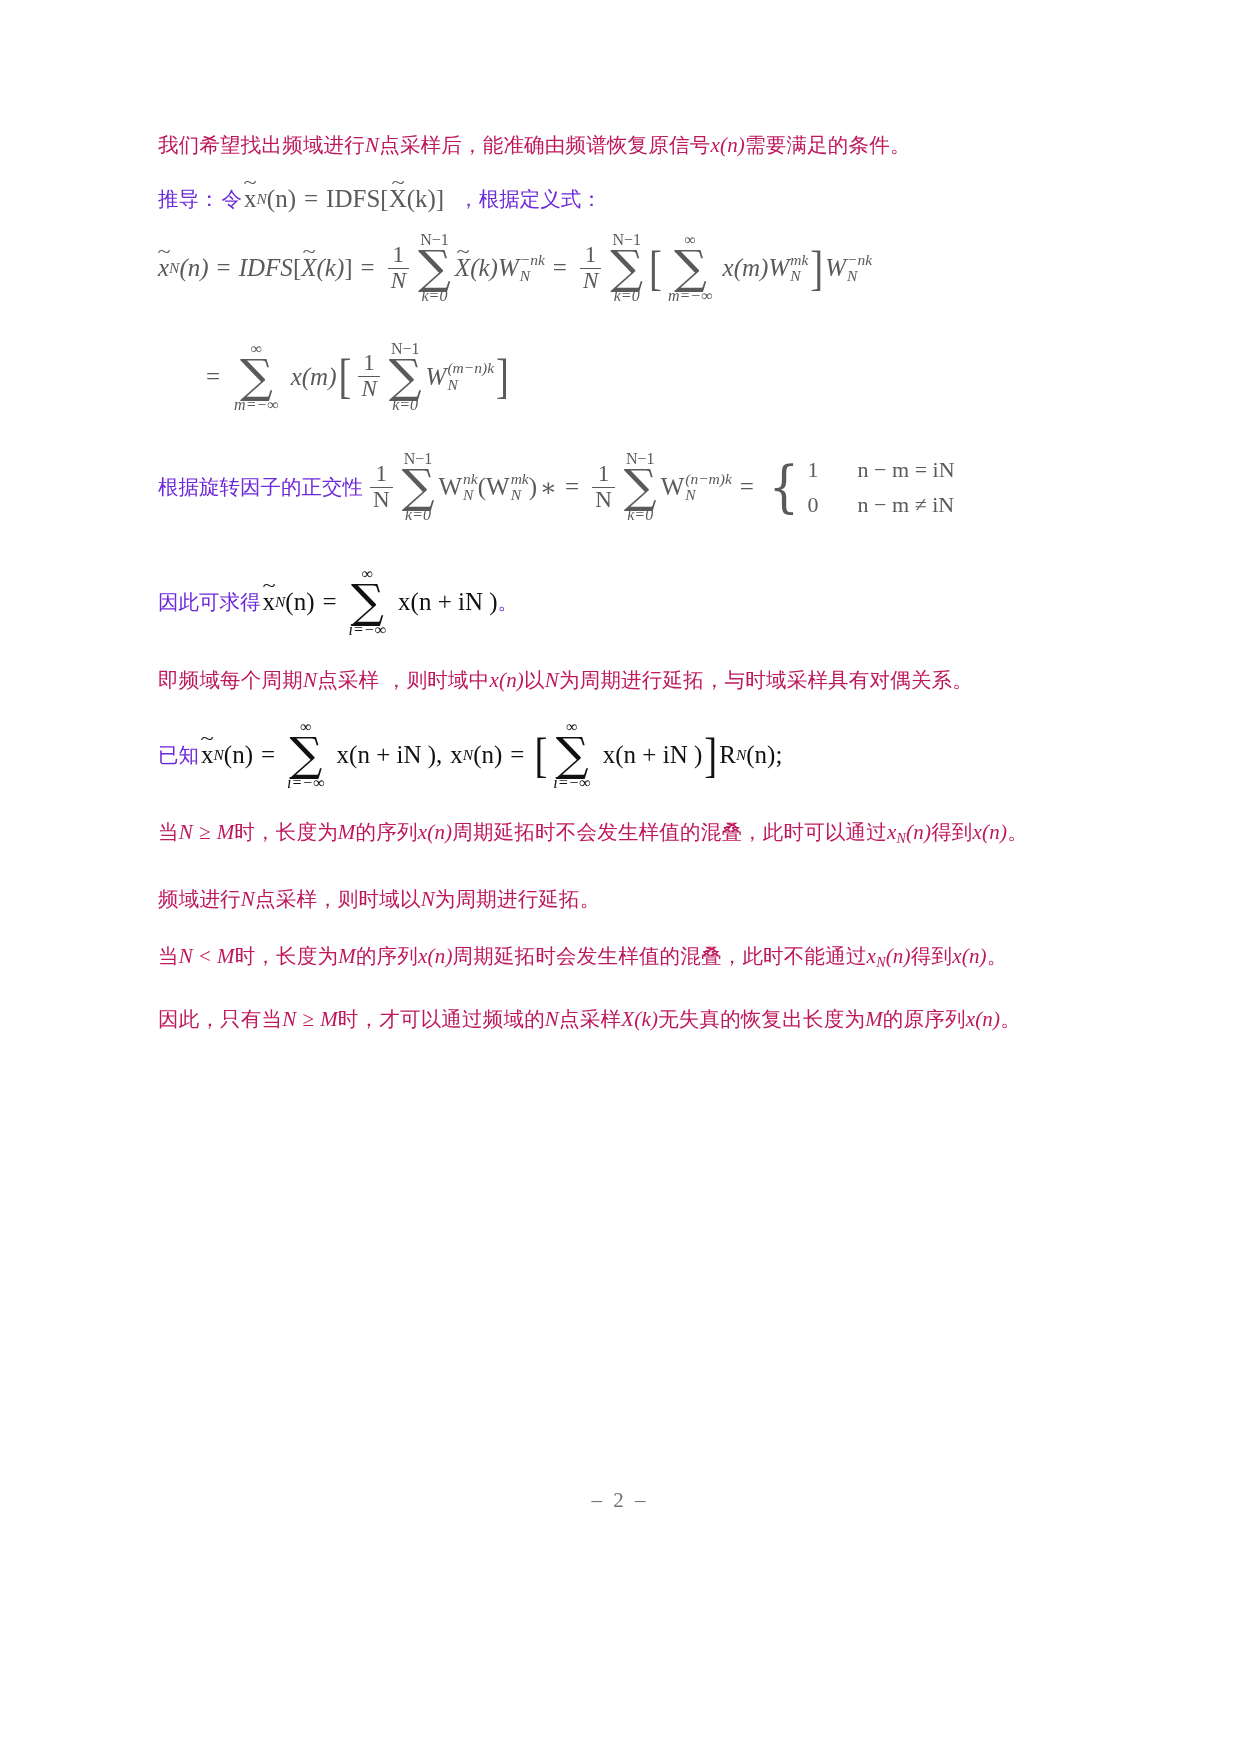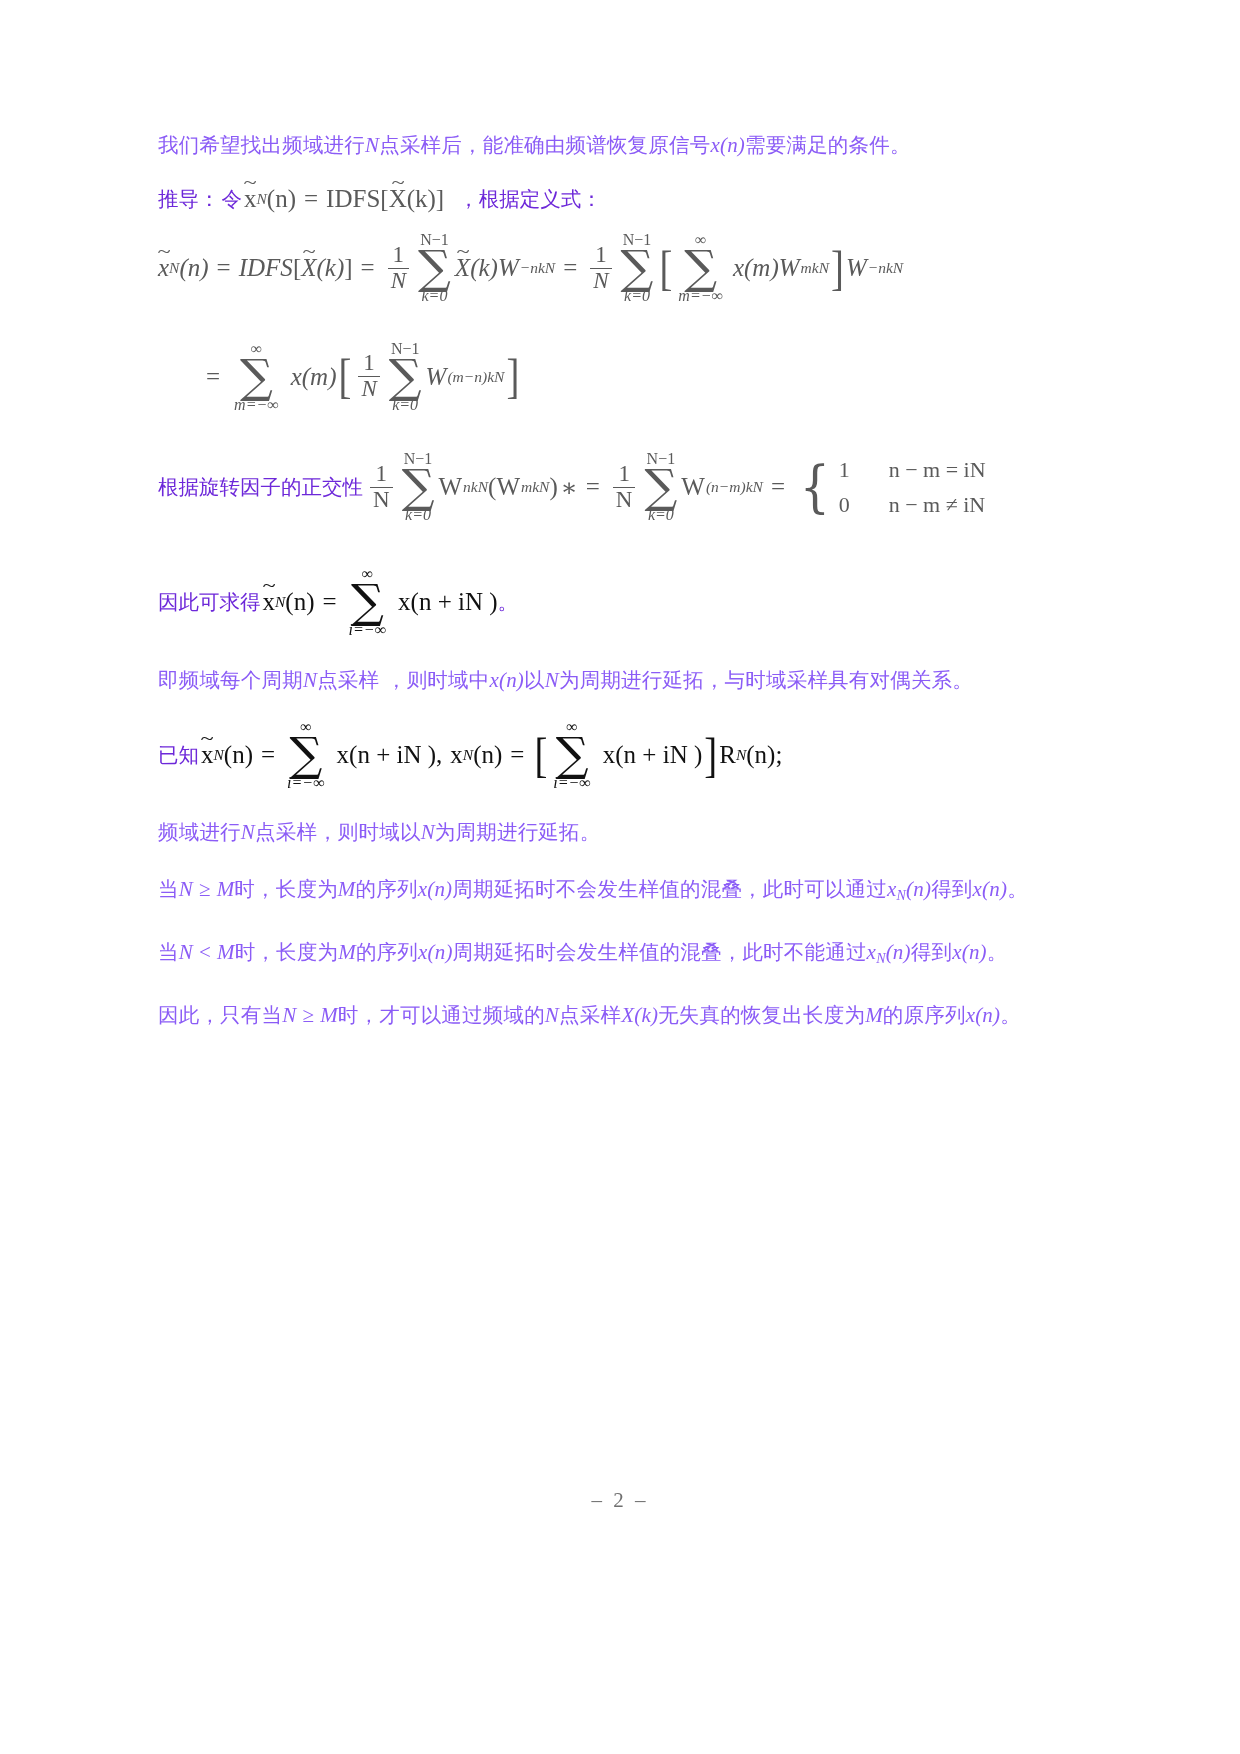--- a/index.html
+++ b/index.html
@@ -38,7 +38,7 @@
     font-family: "DejaVu Sans", "Liberation Sans", sans-serif;
     font-size: 20.5px;
     line-height: 47px;
-    color: #8b5cf6;
+    color: #be185d;
     text-align: justify;
     letter-spacing: 0.2px;
   }

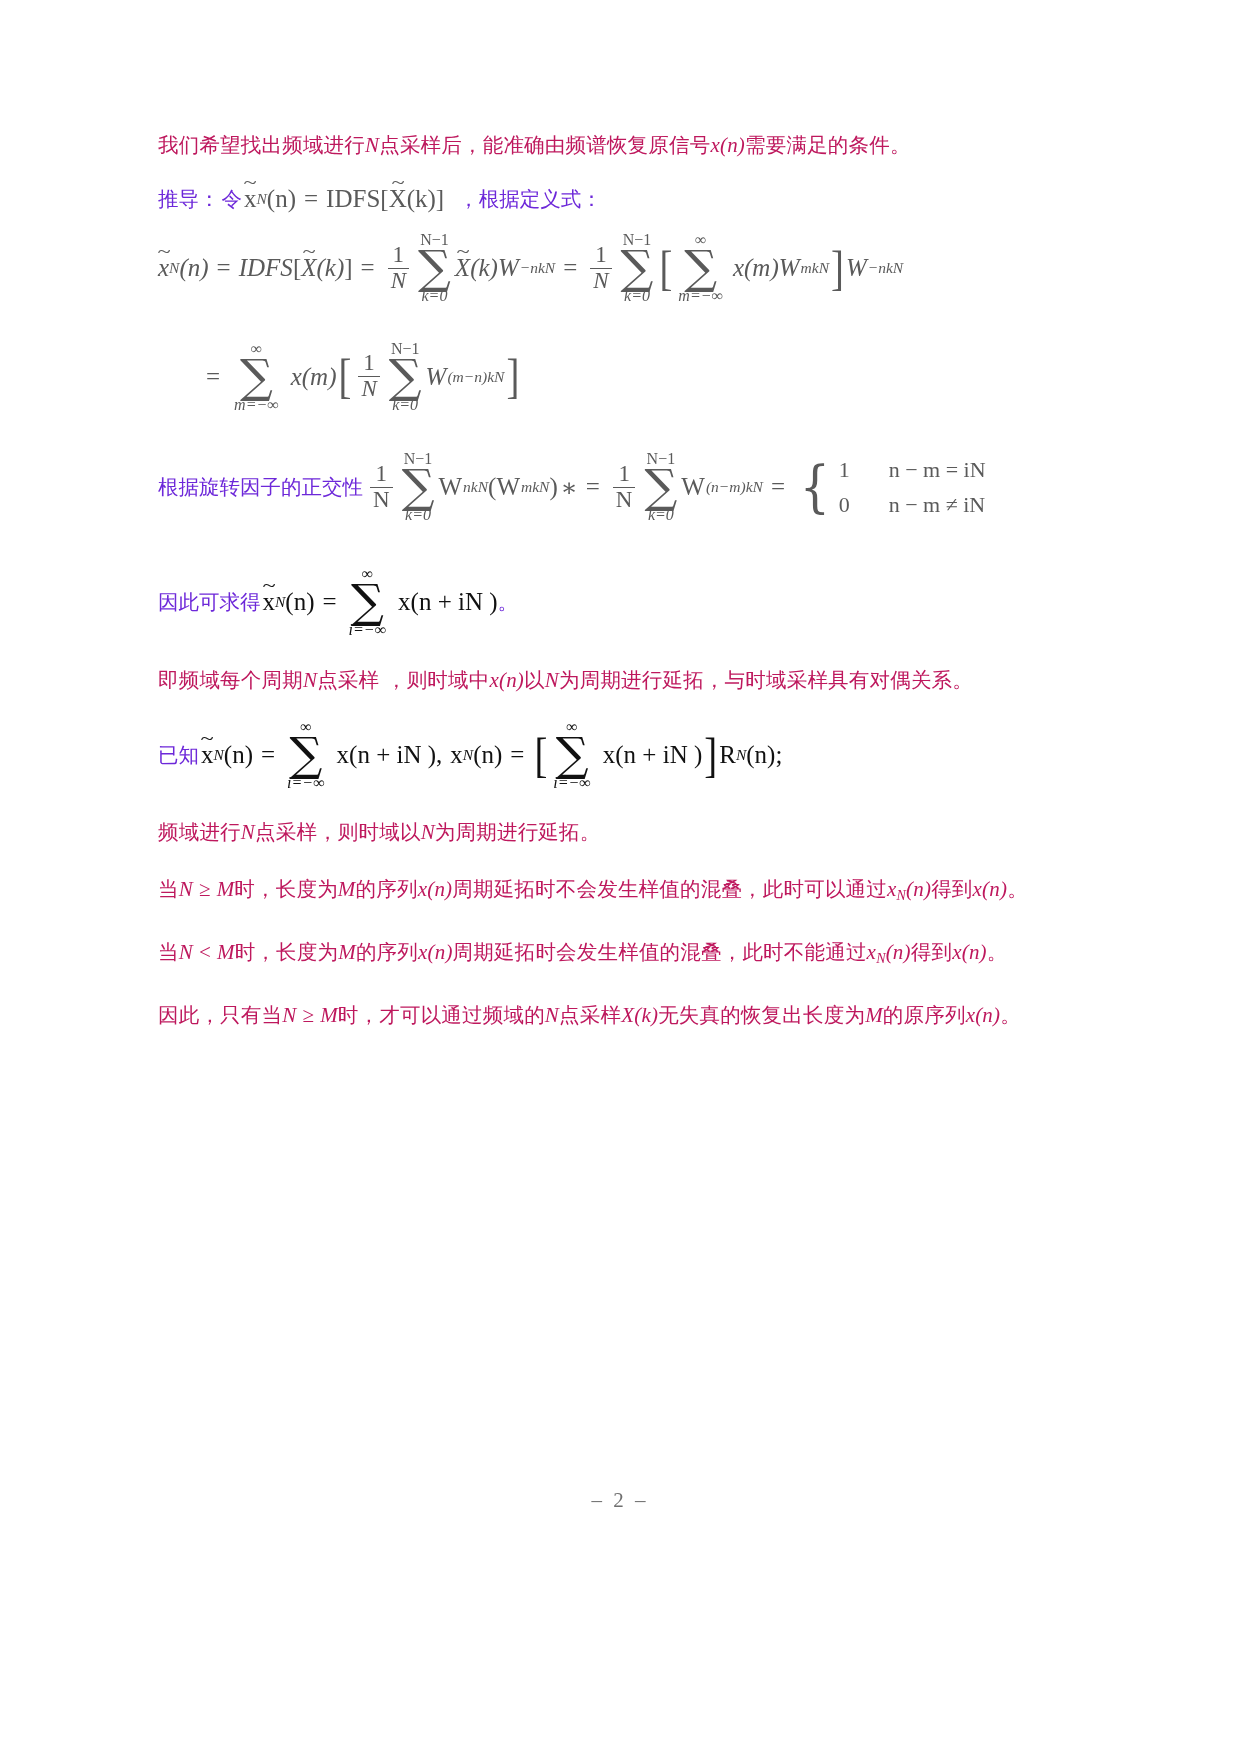--- a/index.html
+++ b/index.html
@@ -123,7 +123,7 @@
   }
   .subsup {
     display: inline-flex;
-    flex-direction: row;
+    flex-direction: column;
     align-items: flex-start;
     vertical-align: middle;
     line-height: 1.05;

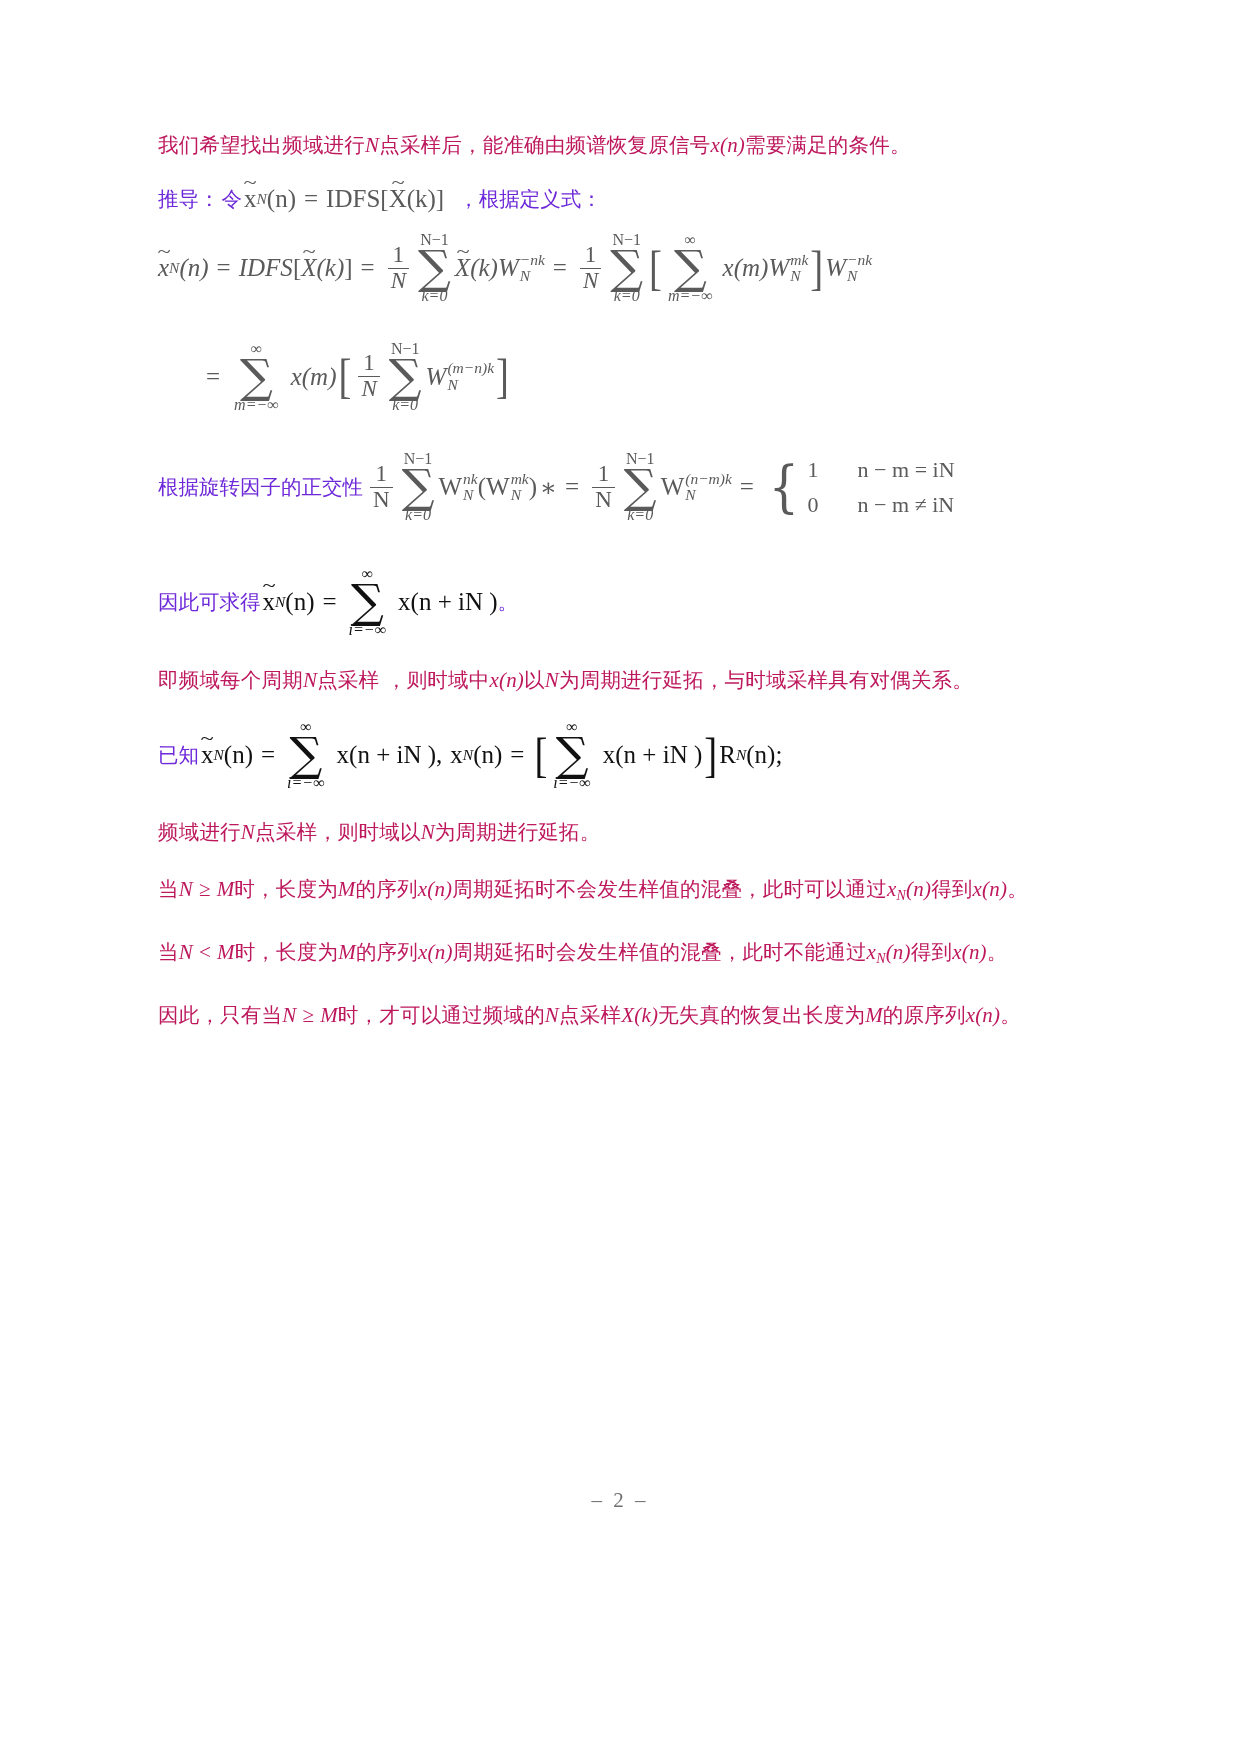--- a/index.html
+++ b/index.html
@@ -426,15 +426,15 @@
       </span>
     </div>
 
+    <p class="para">
+      <span>当</span><span class="mi">N</span><span class="mo" style="margin:0 6px;">≥</span><span class="mi">M</span><span>时，长度为</span><span class="mi">M</span><span>的序列</span><span class="mi">x(n)</span><span>周期延拓时不会发生样值的混叠，此时可以通过</span><span class="mi"><span>x</span><sub class="sb">N</sub><span>(n)</span></span><span>得到</span><span class="mi">x(n)</span><span>。</span>
+    </p>
+
     <p class="para" style="margin-top:14px;">
       <span>频域进行</span><span class="mi">N</span><span>点采样，则时域以</span><span class="mi">N</span><span>为周期进行延拓。</span>
     </p>
 
     <p class="para">
-      <span>当</span><span class="mi">N</span><span class="mo" style="margin:0 6px;">≥</span><span class="mi">M</span><span>时，长度为</span><span class="mi">M</span><span>的序列</span><span class="mi">x(n)</span><span>周期延拓时不会发生样值的混叠，此时可以通过</span><span class="mi"><span>x</span><sub class="sb">N</sub><span>(n)</span></span><span>得到</span><span class="mi">x(n)</span><span>。</span>
-    </p>
-
-    <p class="para">
       <span>当</span><span class="mi">N</span><span class="mo" style="margin:0 6px;">&lt;</span><span class="mi">M</span><span>时，长度为</span><span class="mi">M</span><span>的序列</span><span class="mi">x(n)</span><span>周期延拓时会发生样值的混叠，此时不能通过</span><span class="mi"><span>x</span><sub class="sb">N</sub><span>(n)</span></span><span>得到</span><span class="mi">x(n)</span><span>。</span>
     </p>
 

